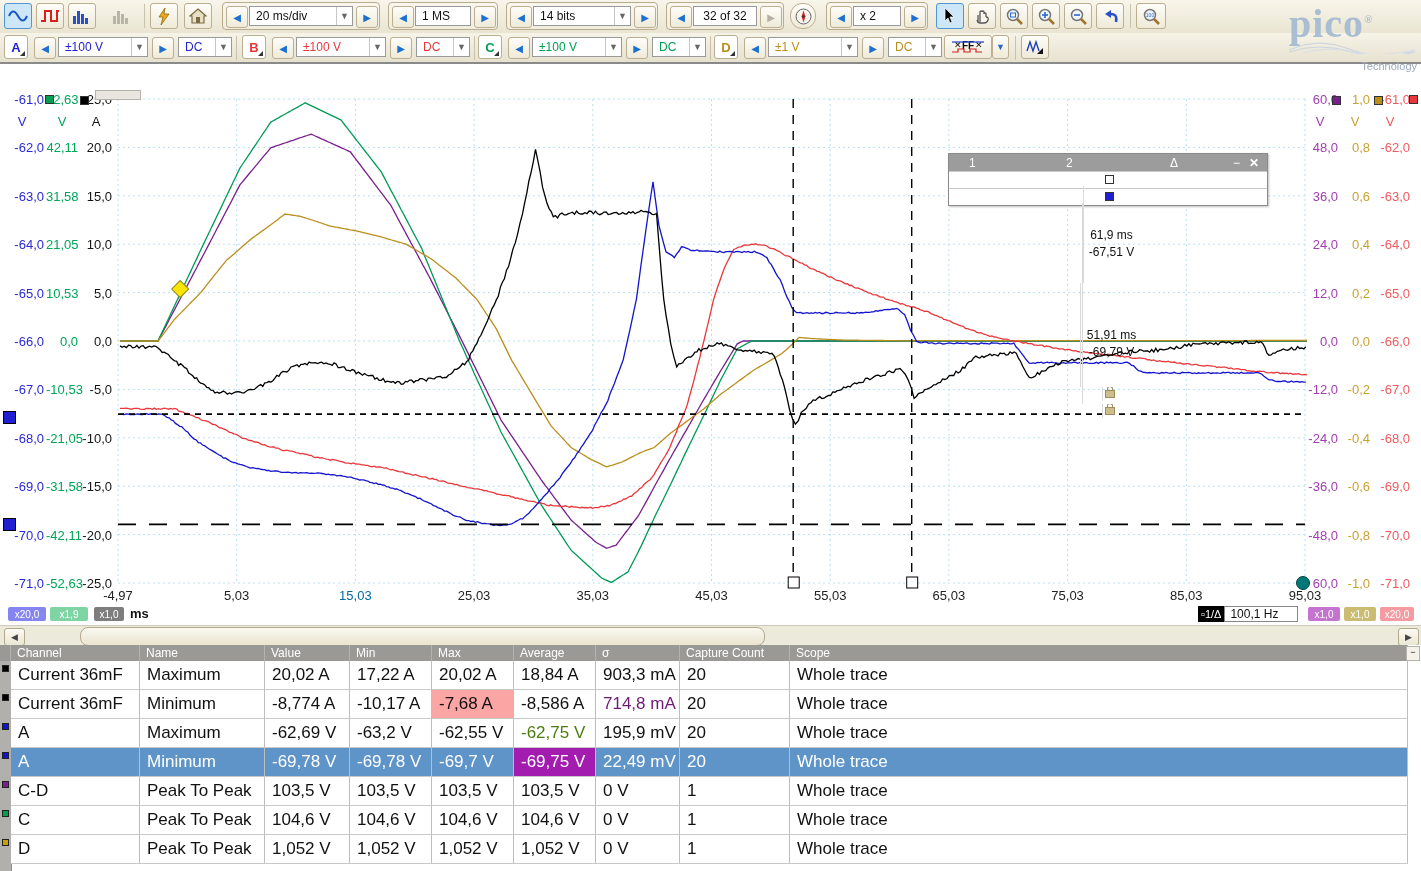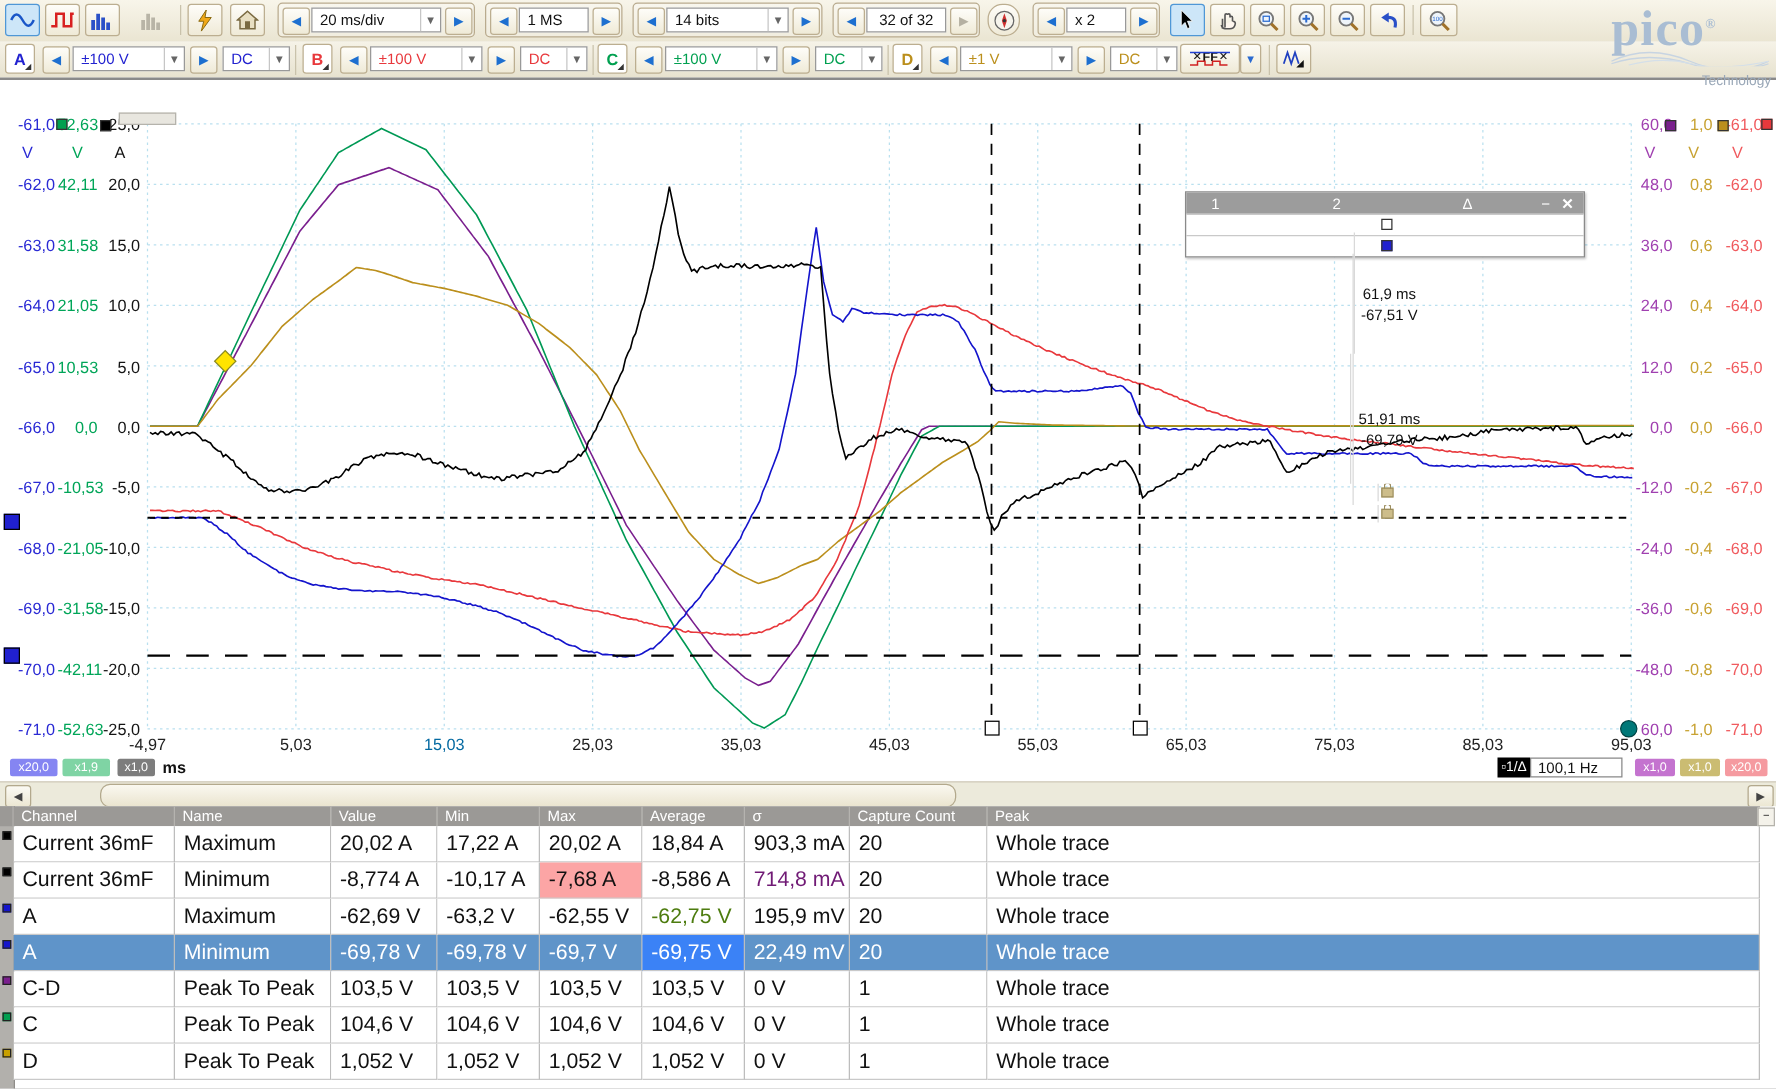--- a/index.html
+++ b/index.html
@@ -500,7 +500,7 @@
       <div class="mh" style="left:514px;width:82px;">Average</div>
       <div class="mh" style="left:596px;width:84px;">σ</div>
       <div class="mh" style="left:680px;width:110px;">Capture Count</div>
-      <div class="mh" style="left:790px;width:618px;">Peak</div>
+      <div class="mh" style="left:790px;width:618px;">Scope</div>
       <div class="mc" style="left:11px;width:129px;top:16px;background:#fff;color:#111;">Current 36mF</div>
       <div class="mc" style="left:140px;width:125px;top:16px;background:#fff;color:#111;">Maximum</div>
       <div class="mc" style="left:265px;width:85px;top:16px;background:#fff;color:#111;">20,02 A</div>

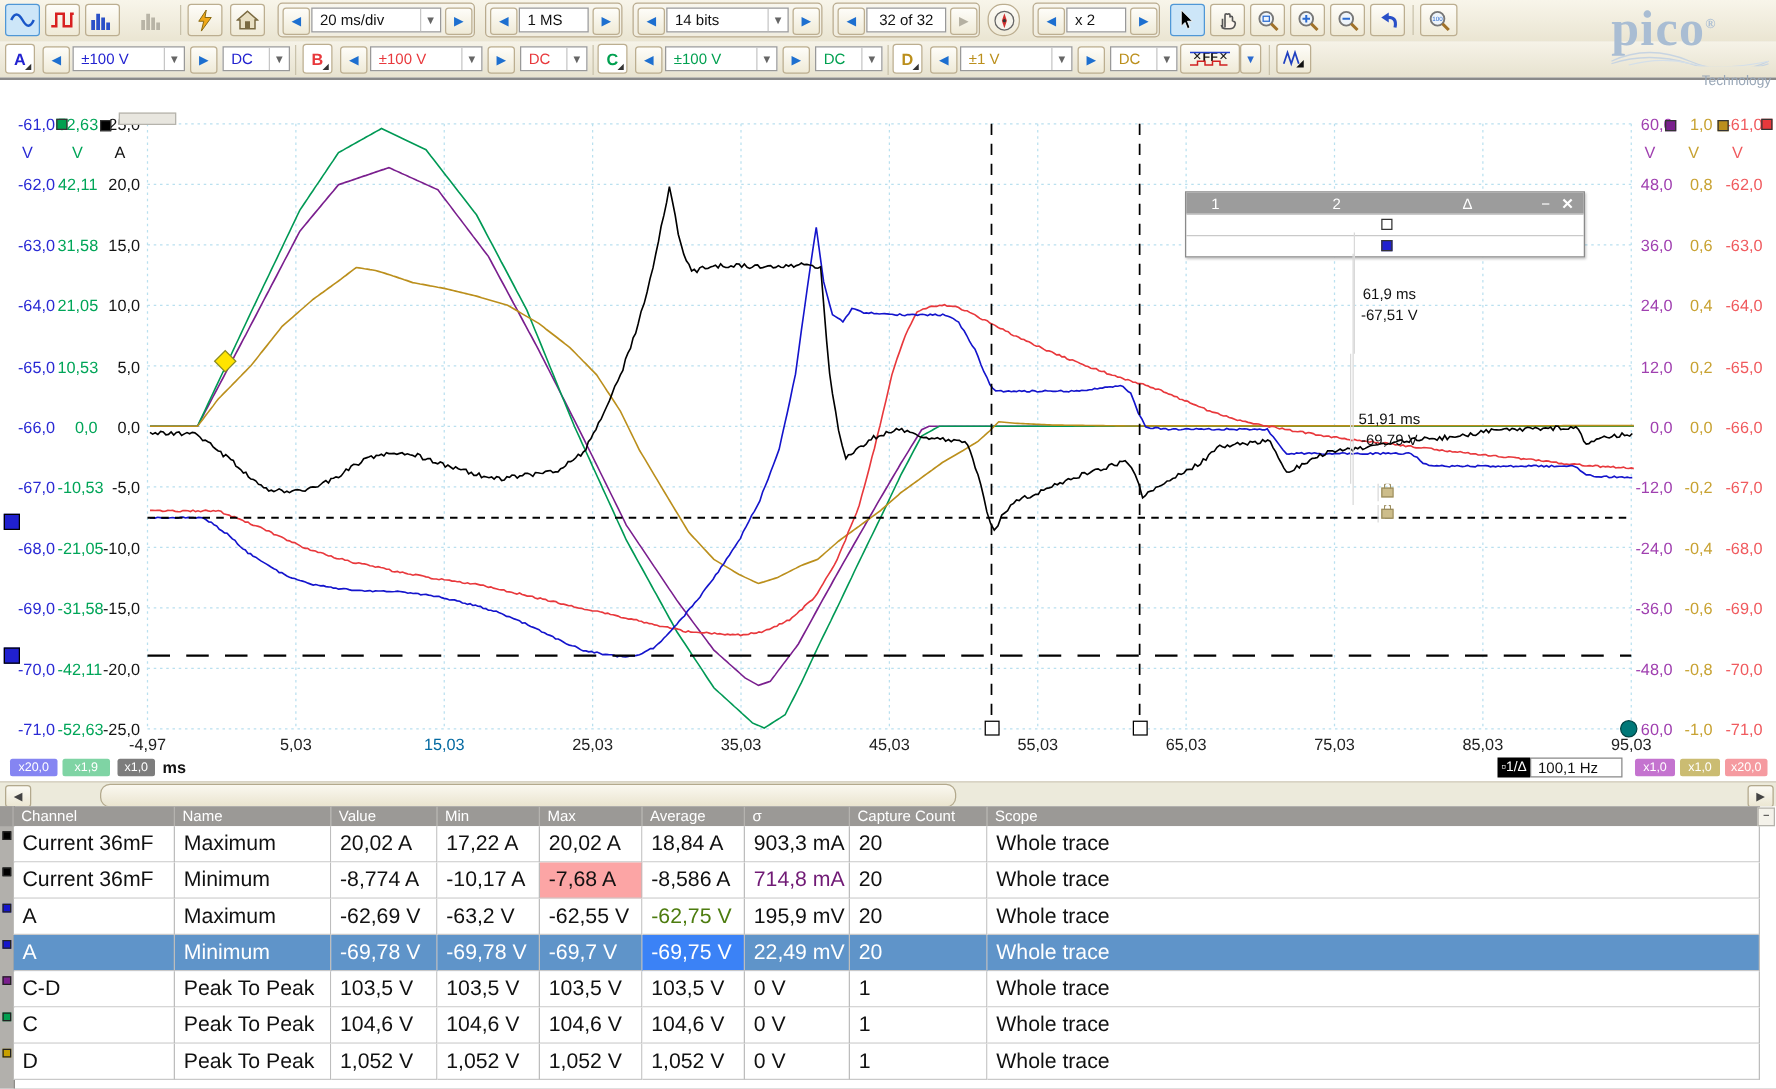--- a/index.html
+++ b/index.html
@@ -536,7 +536,7 @@
       <div class="mc" style="left:265px;width:85px;top:103px;background:#5f94c9;color:#fff;">-69,78 V</div>
       <div class="mc" style="left:350px;width:82px;top:103px;background:#5f94c9;color:#fff;">-69,78 V</div>
       <div class="mc" style="left:432px;width:82px;top:103px;background:#5f94c9;color:#fff;">-69,7 V</div>
-      <div class="mc" style="left:514px;width:82px;top:103px;background:#3b82f6;color:#fff;">-69,75 V</div>
+      <div class="mc" style="left:514px;width:82px;top:103px;background:#a21caf;color:#fff;">-69,75 V</div>
       <div class="mc" style="left:596px;width:84px;top:103px;background:#5f94c9;color:#fff;">22,49 mV</div>
       <div class="mc" style="left:680px;width:110px;top:103px;background:#5f94c9;color:#fff;">20</div>
       <div class="mc" style="left:790px;width:618px;top:103px;background:#5f94c9;color:#fff;">Whole trace</div>

